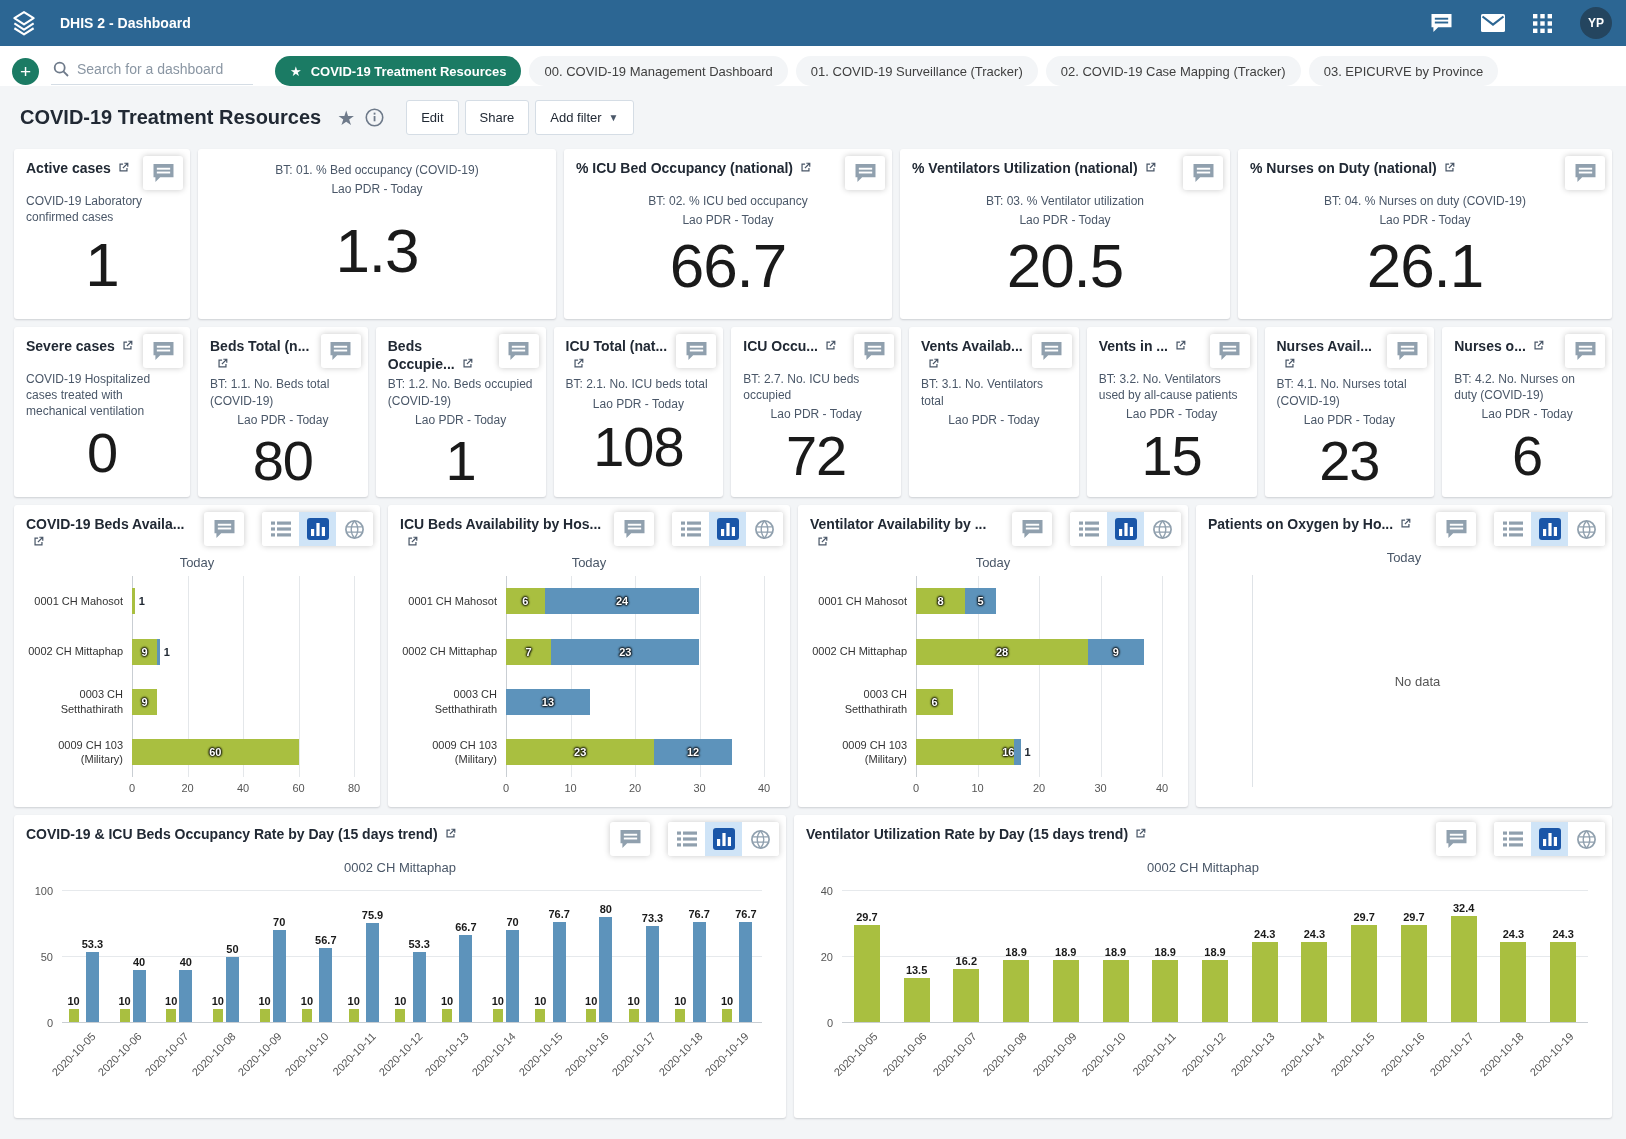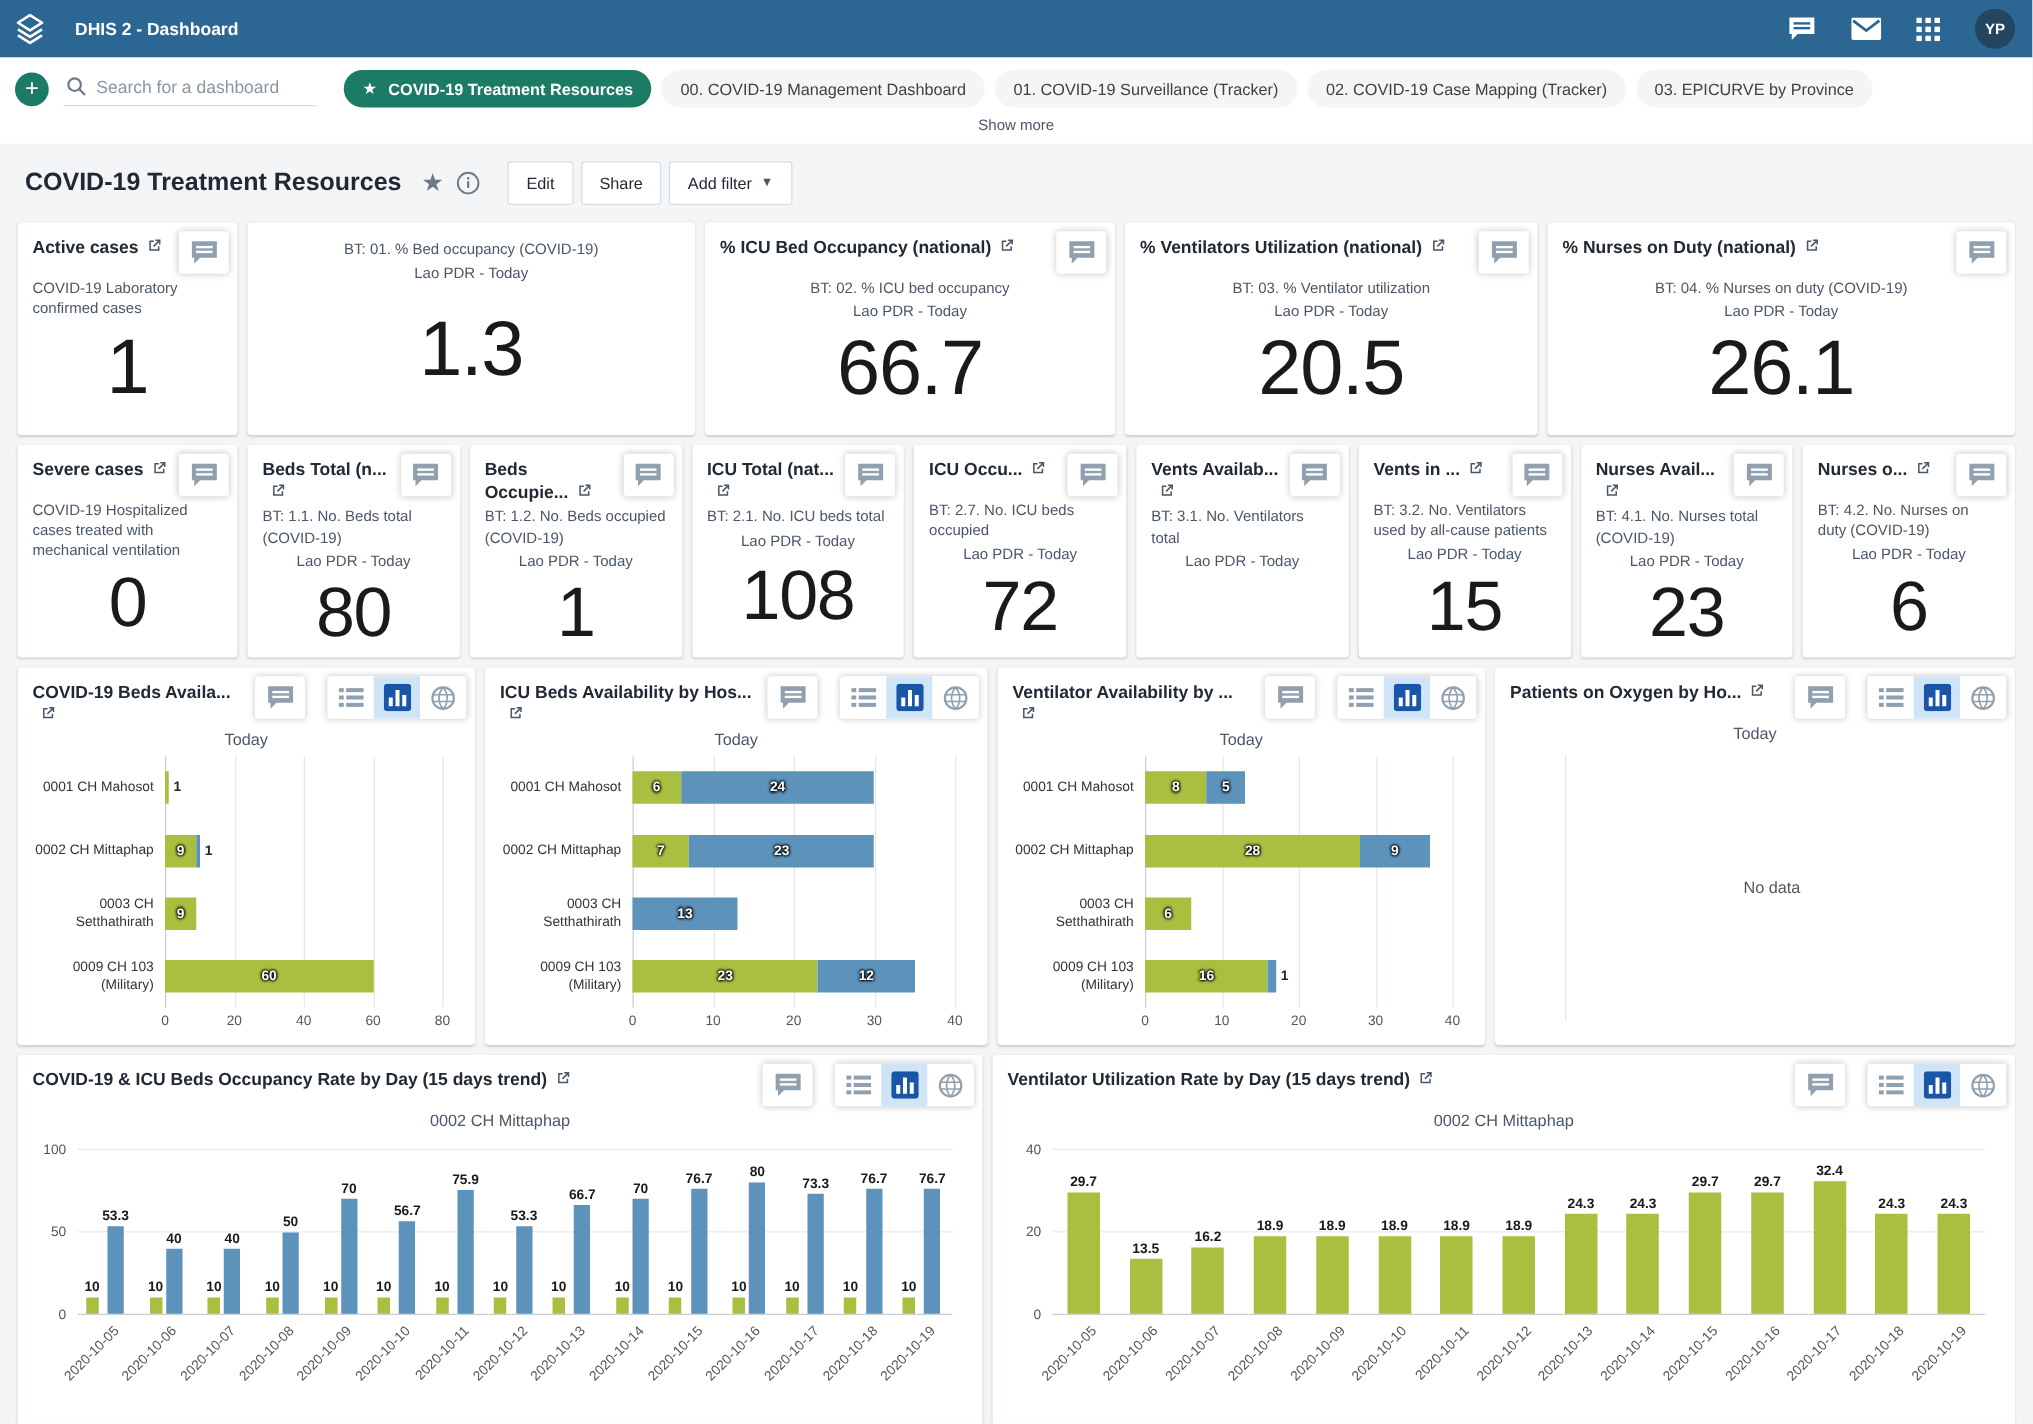--- a/index.html
+++ b/index.html
@@ -196,7 +196,6 @@
         </div>
       </div>
   </div>
-  <div class="show-more">Show more</div>
 </div>
 
 <div class="content">

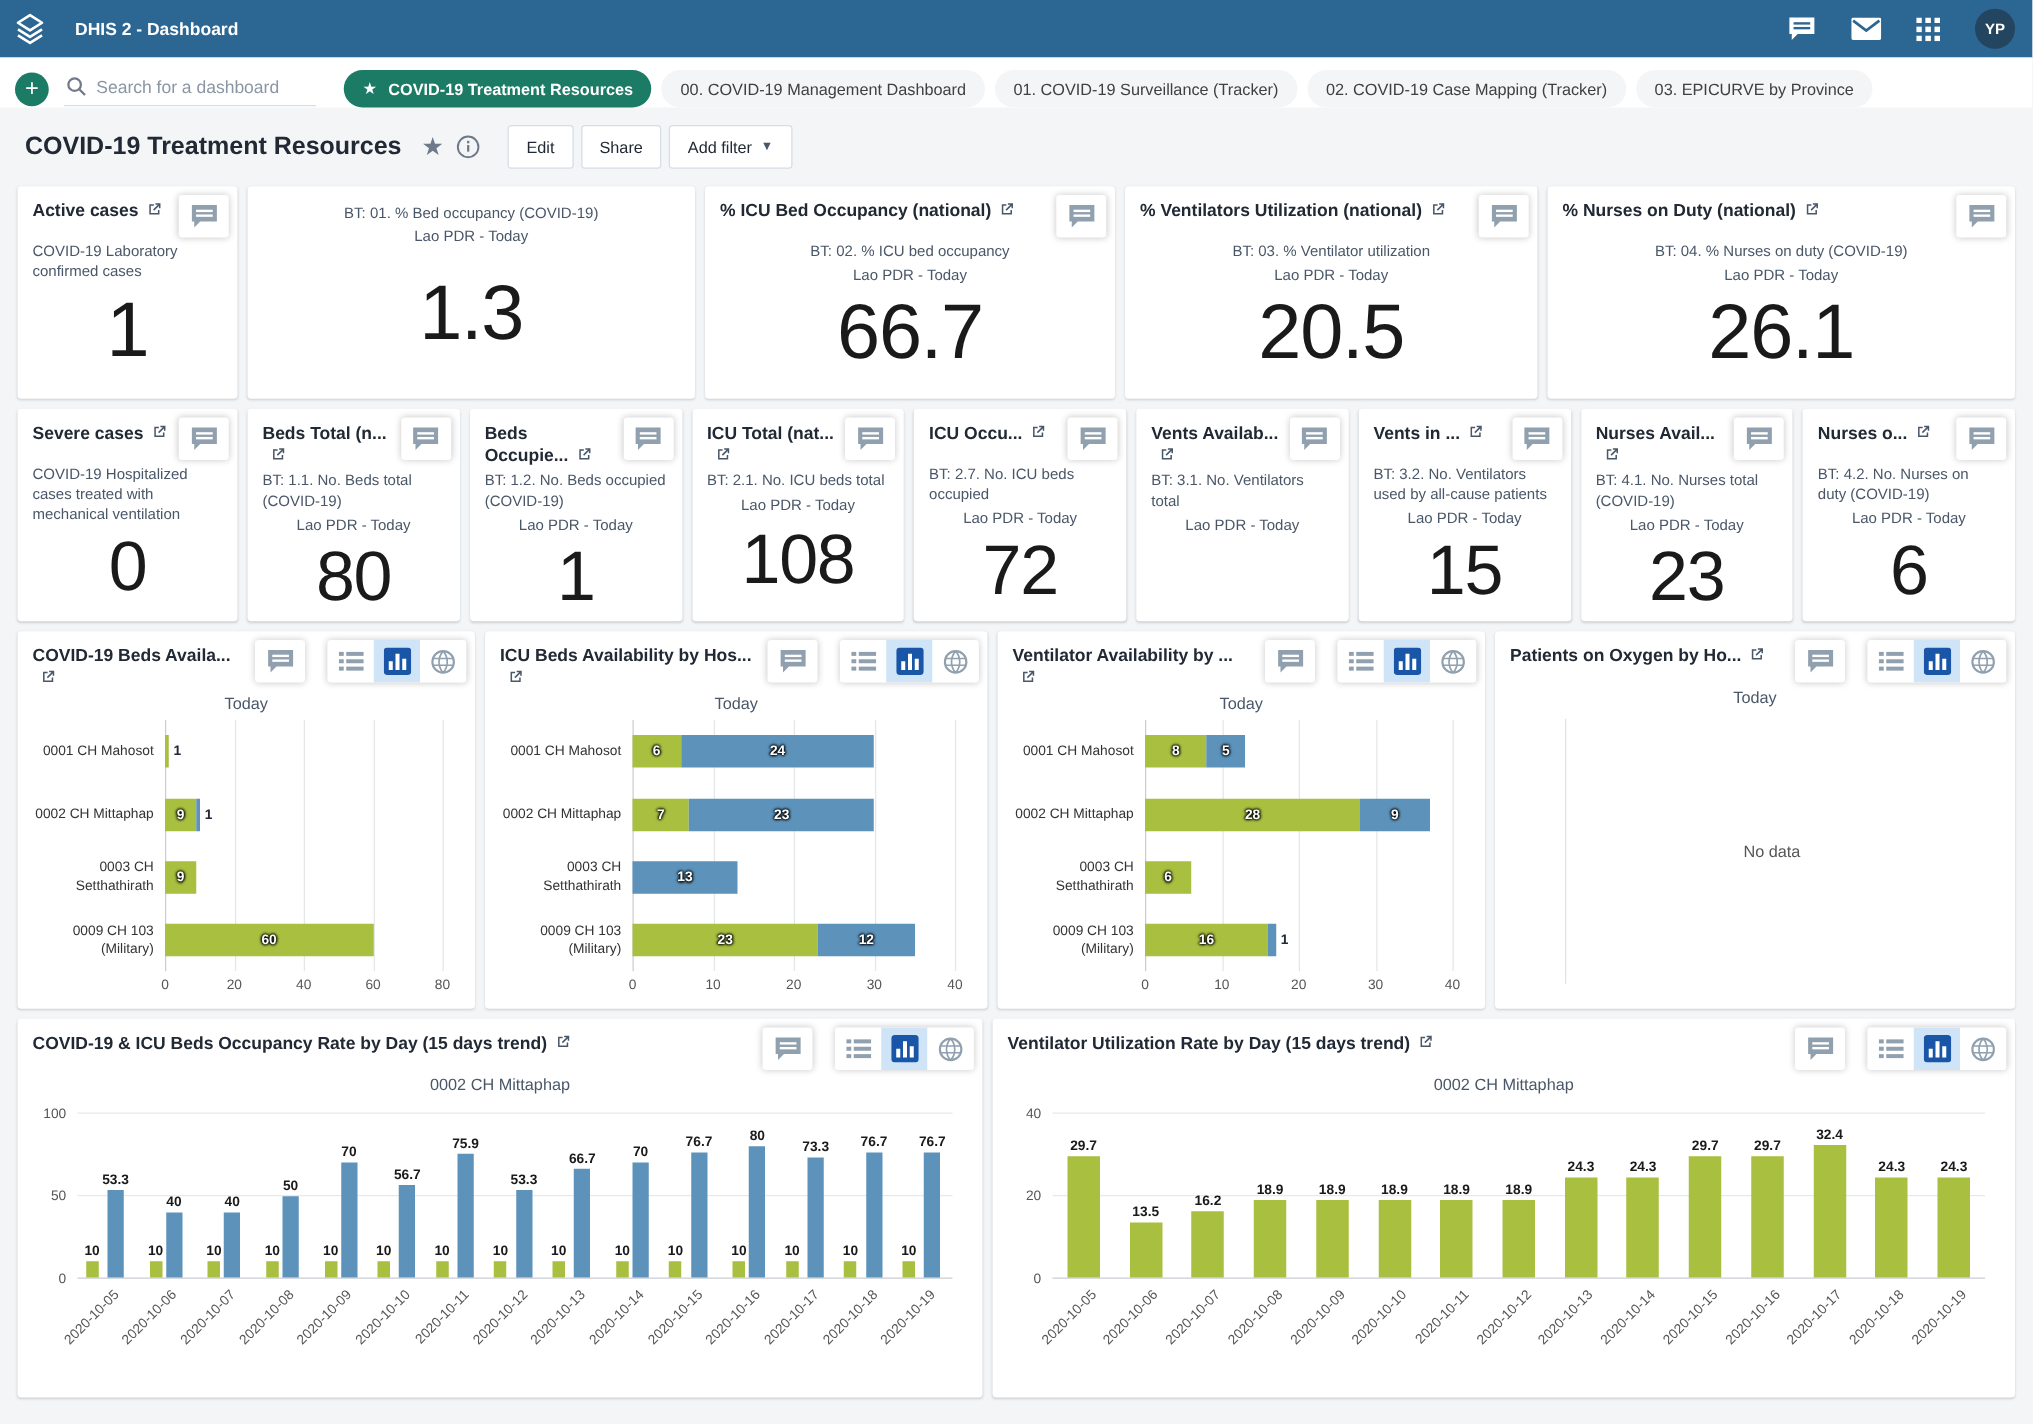--- a/index.html
+++ b/index.html
@@ -740,7 +740,7 @@
                   </div>
                 </div>
                 <div class="hbar-row">
-                  <div class="seg" style="left: 0%; width: 40%; background: rgb(169, 191, 64);">
+                  <div class="seg" style="left: 0%; width: 40%; background: rgb(169, 191, 64); justify-content: flex-end;">
                     <span>16</span>
                   </div>
                   <div class="seg" style="left: 40%; width: 2.5%; background: rgb(93, 147, 187);"></div>

